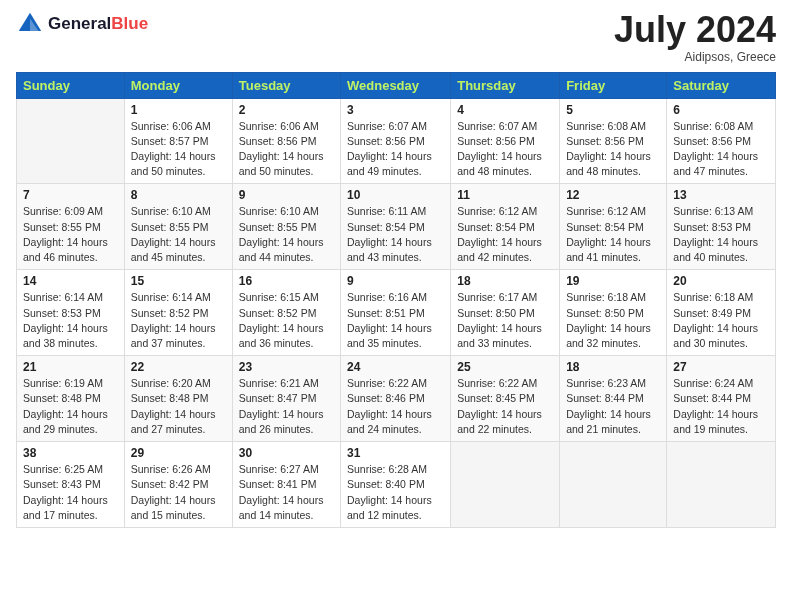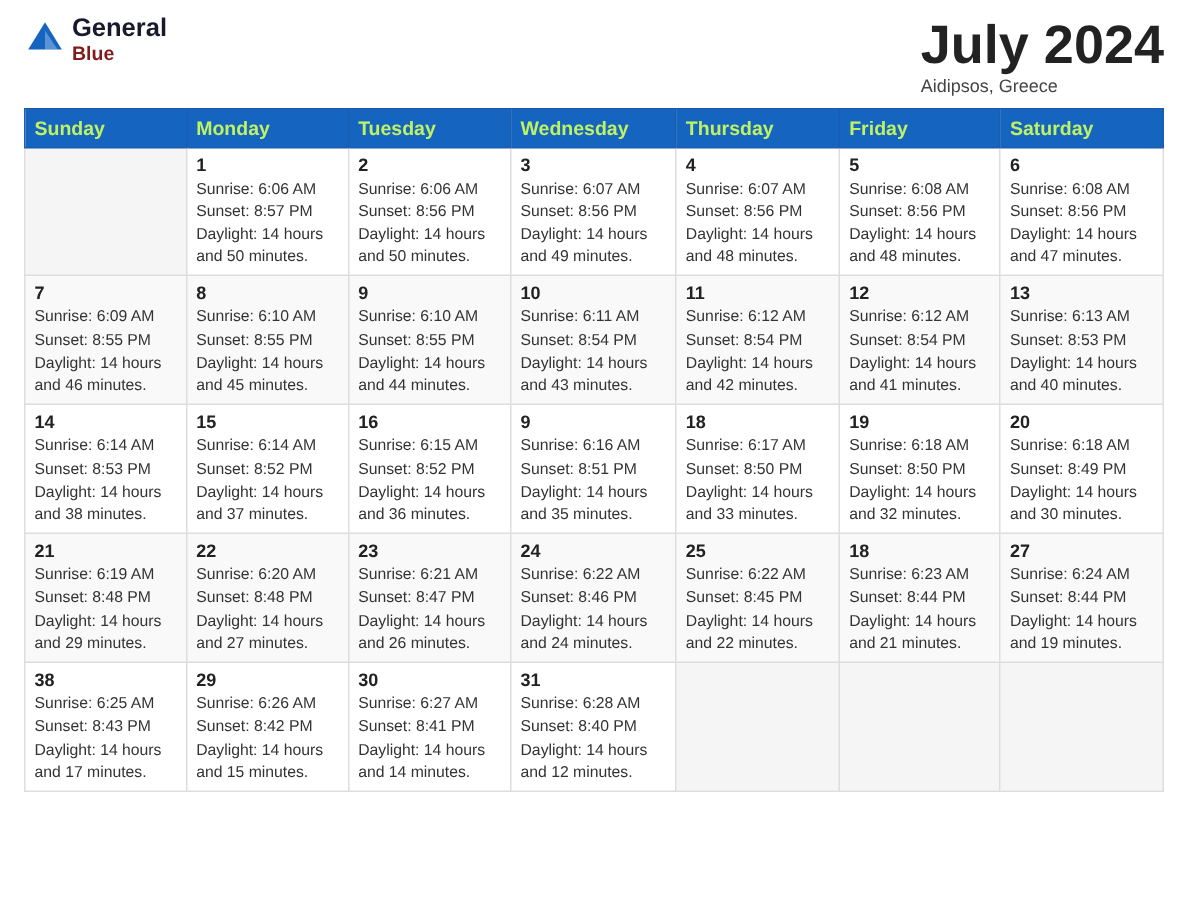--- a/index.html
+++ b/index.html
@@ -29,7 +29,7 @@
     }
     .logo-text {
       display: flex;
-      flex-direction: column;
+      flex-direction: row;
       font-size: 18px;
       font-weight: bold;
       line-height: 1.1;

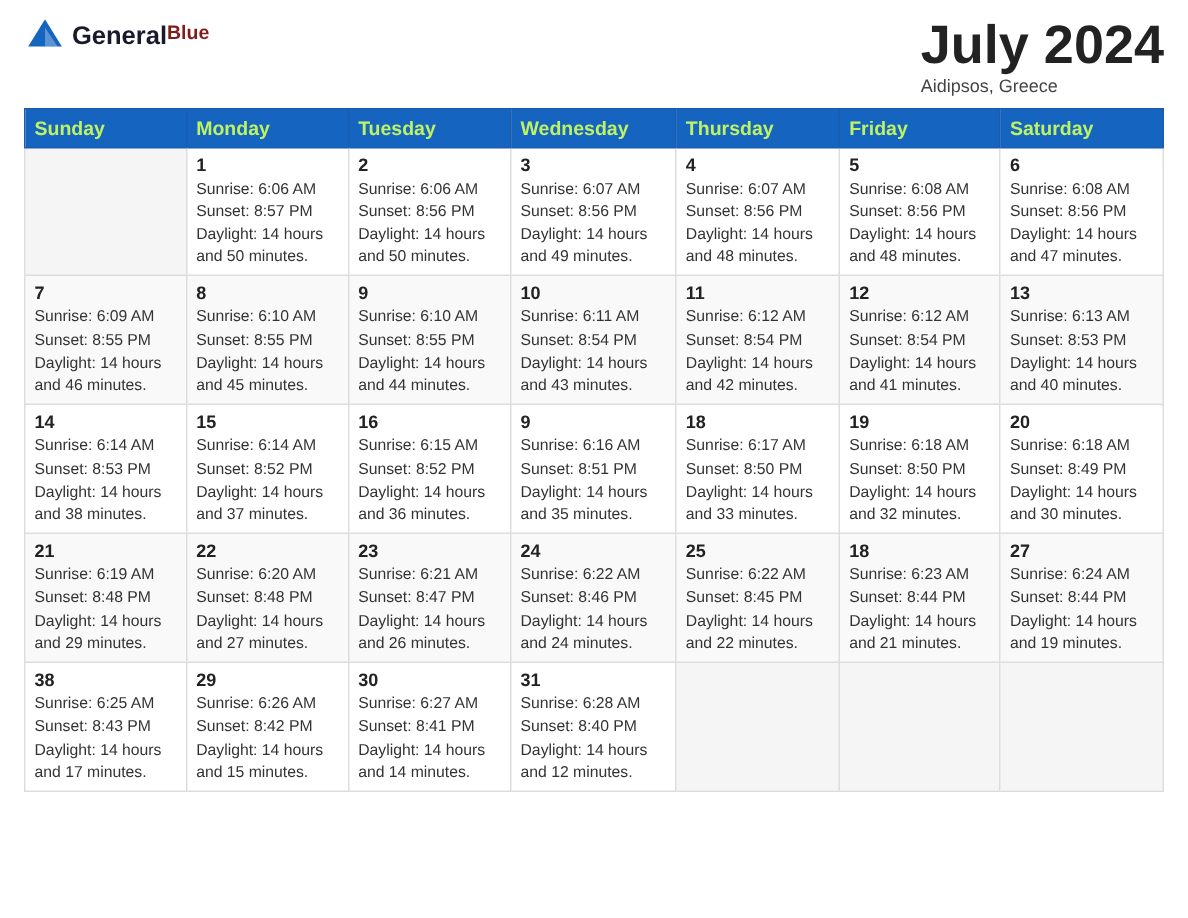--- a/index.html
+++ b/index.html
@@ -35,7 +35,7 @@
       line-height: 1.1;
     }
     .logo-general { color: #1a1a2e; font-size: 17px; font-weight: bold; }
-    .logo-blue { color: #7f1d1d; font-size: 13px; font-weight: bold; }
+    .logo-blue { color: #ef4444; font-size: 17px; font-weight: bold; }
     .logo-icon {
       width: 28px;
       height: 28px;

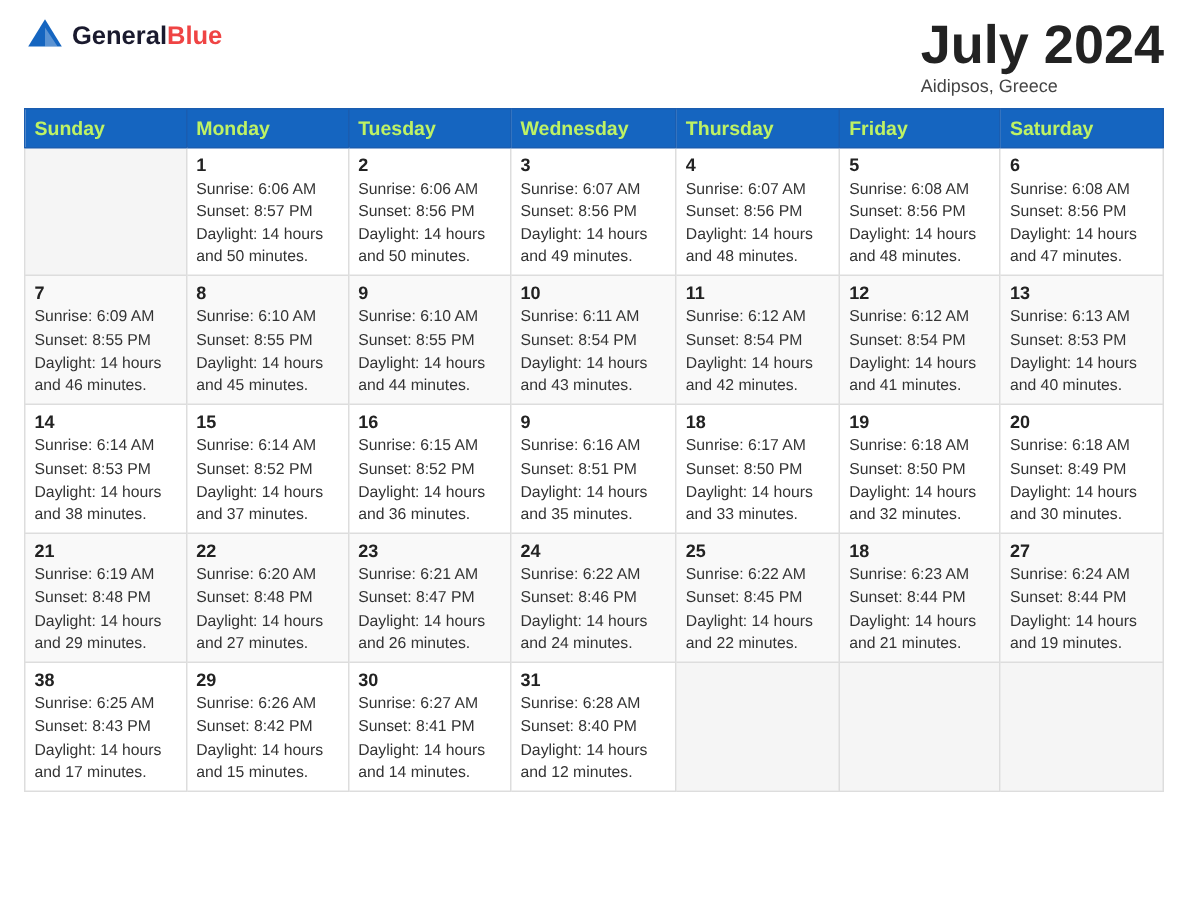--- a/index.html
+++ b/index.html
@@ -42,7 +42,7 @@
       margin-right: 4px;
     }
     .title-block {
-      text-align: left;
+      text-align: right;
     }
     .month-title {
       font-size: 36px;

